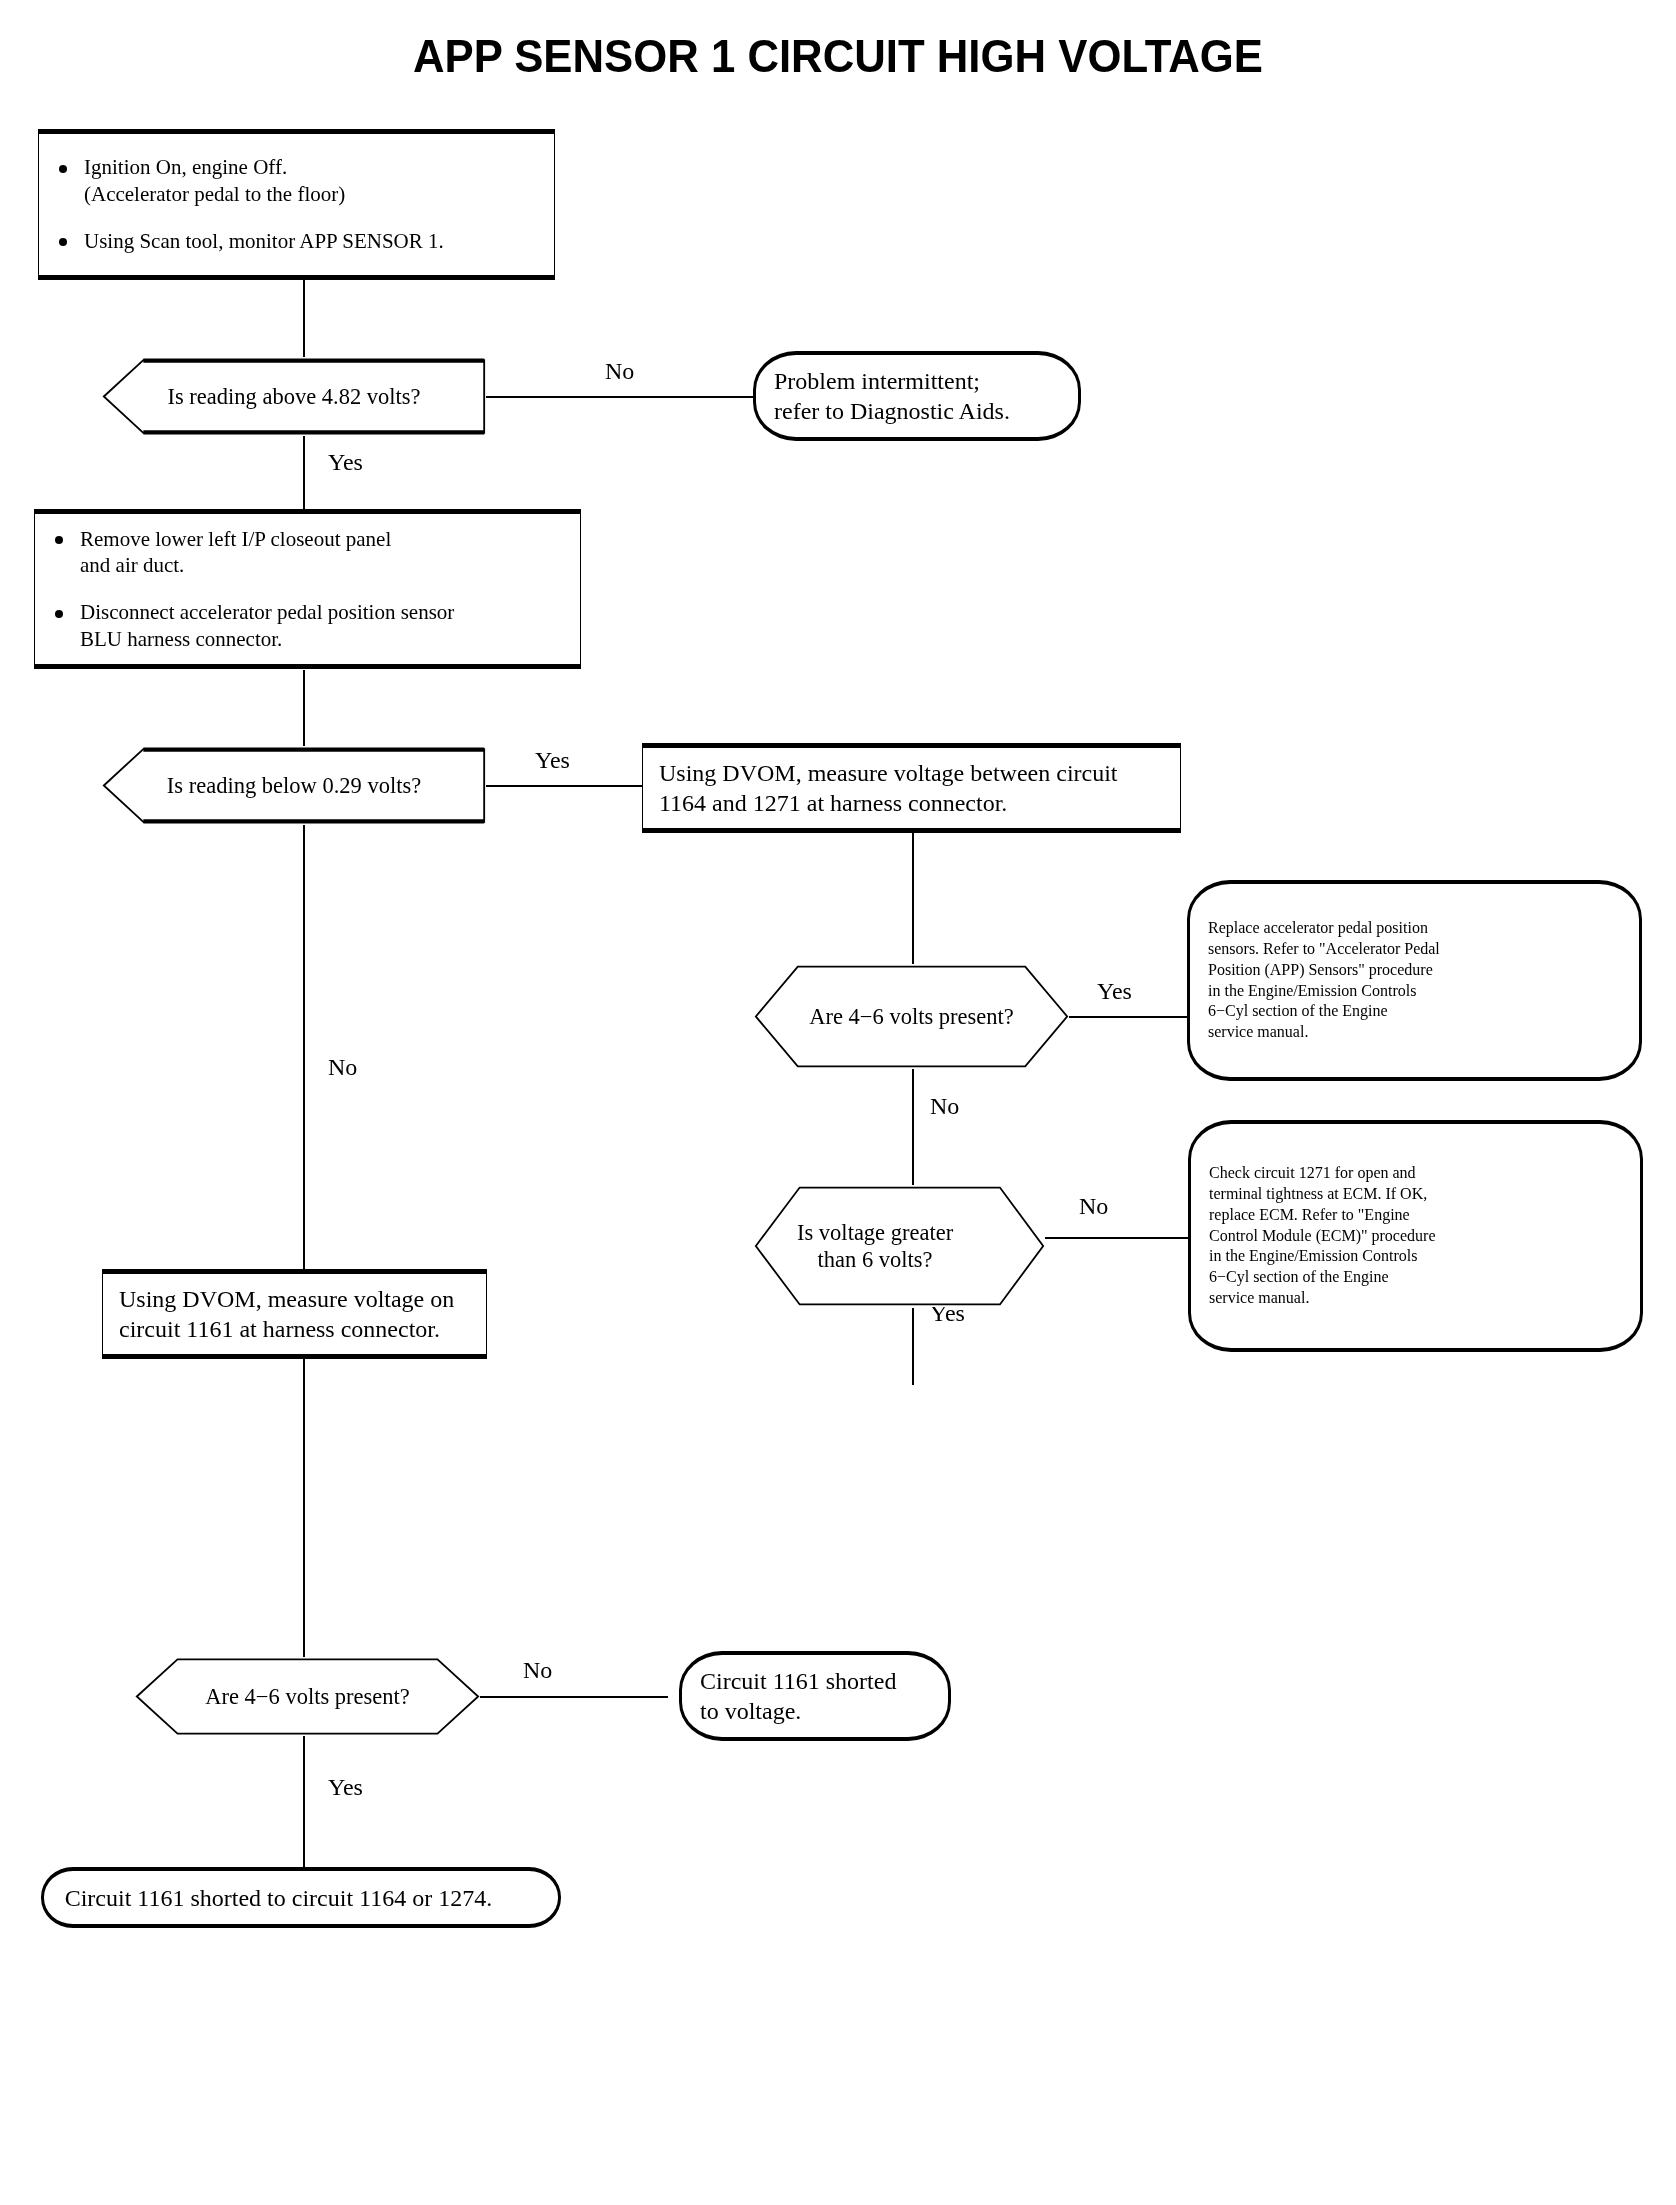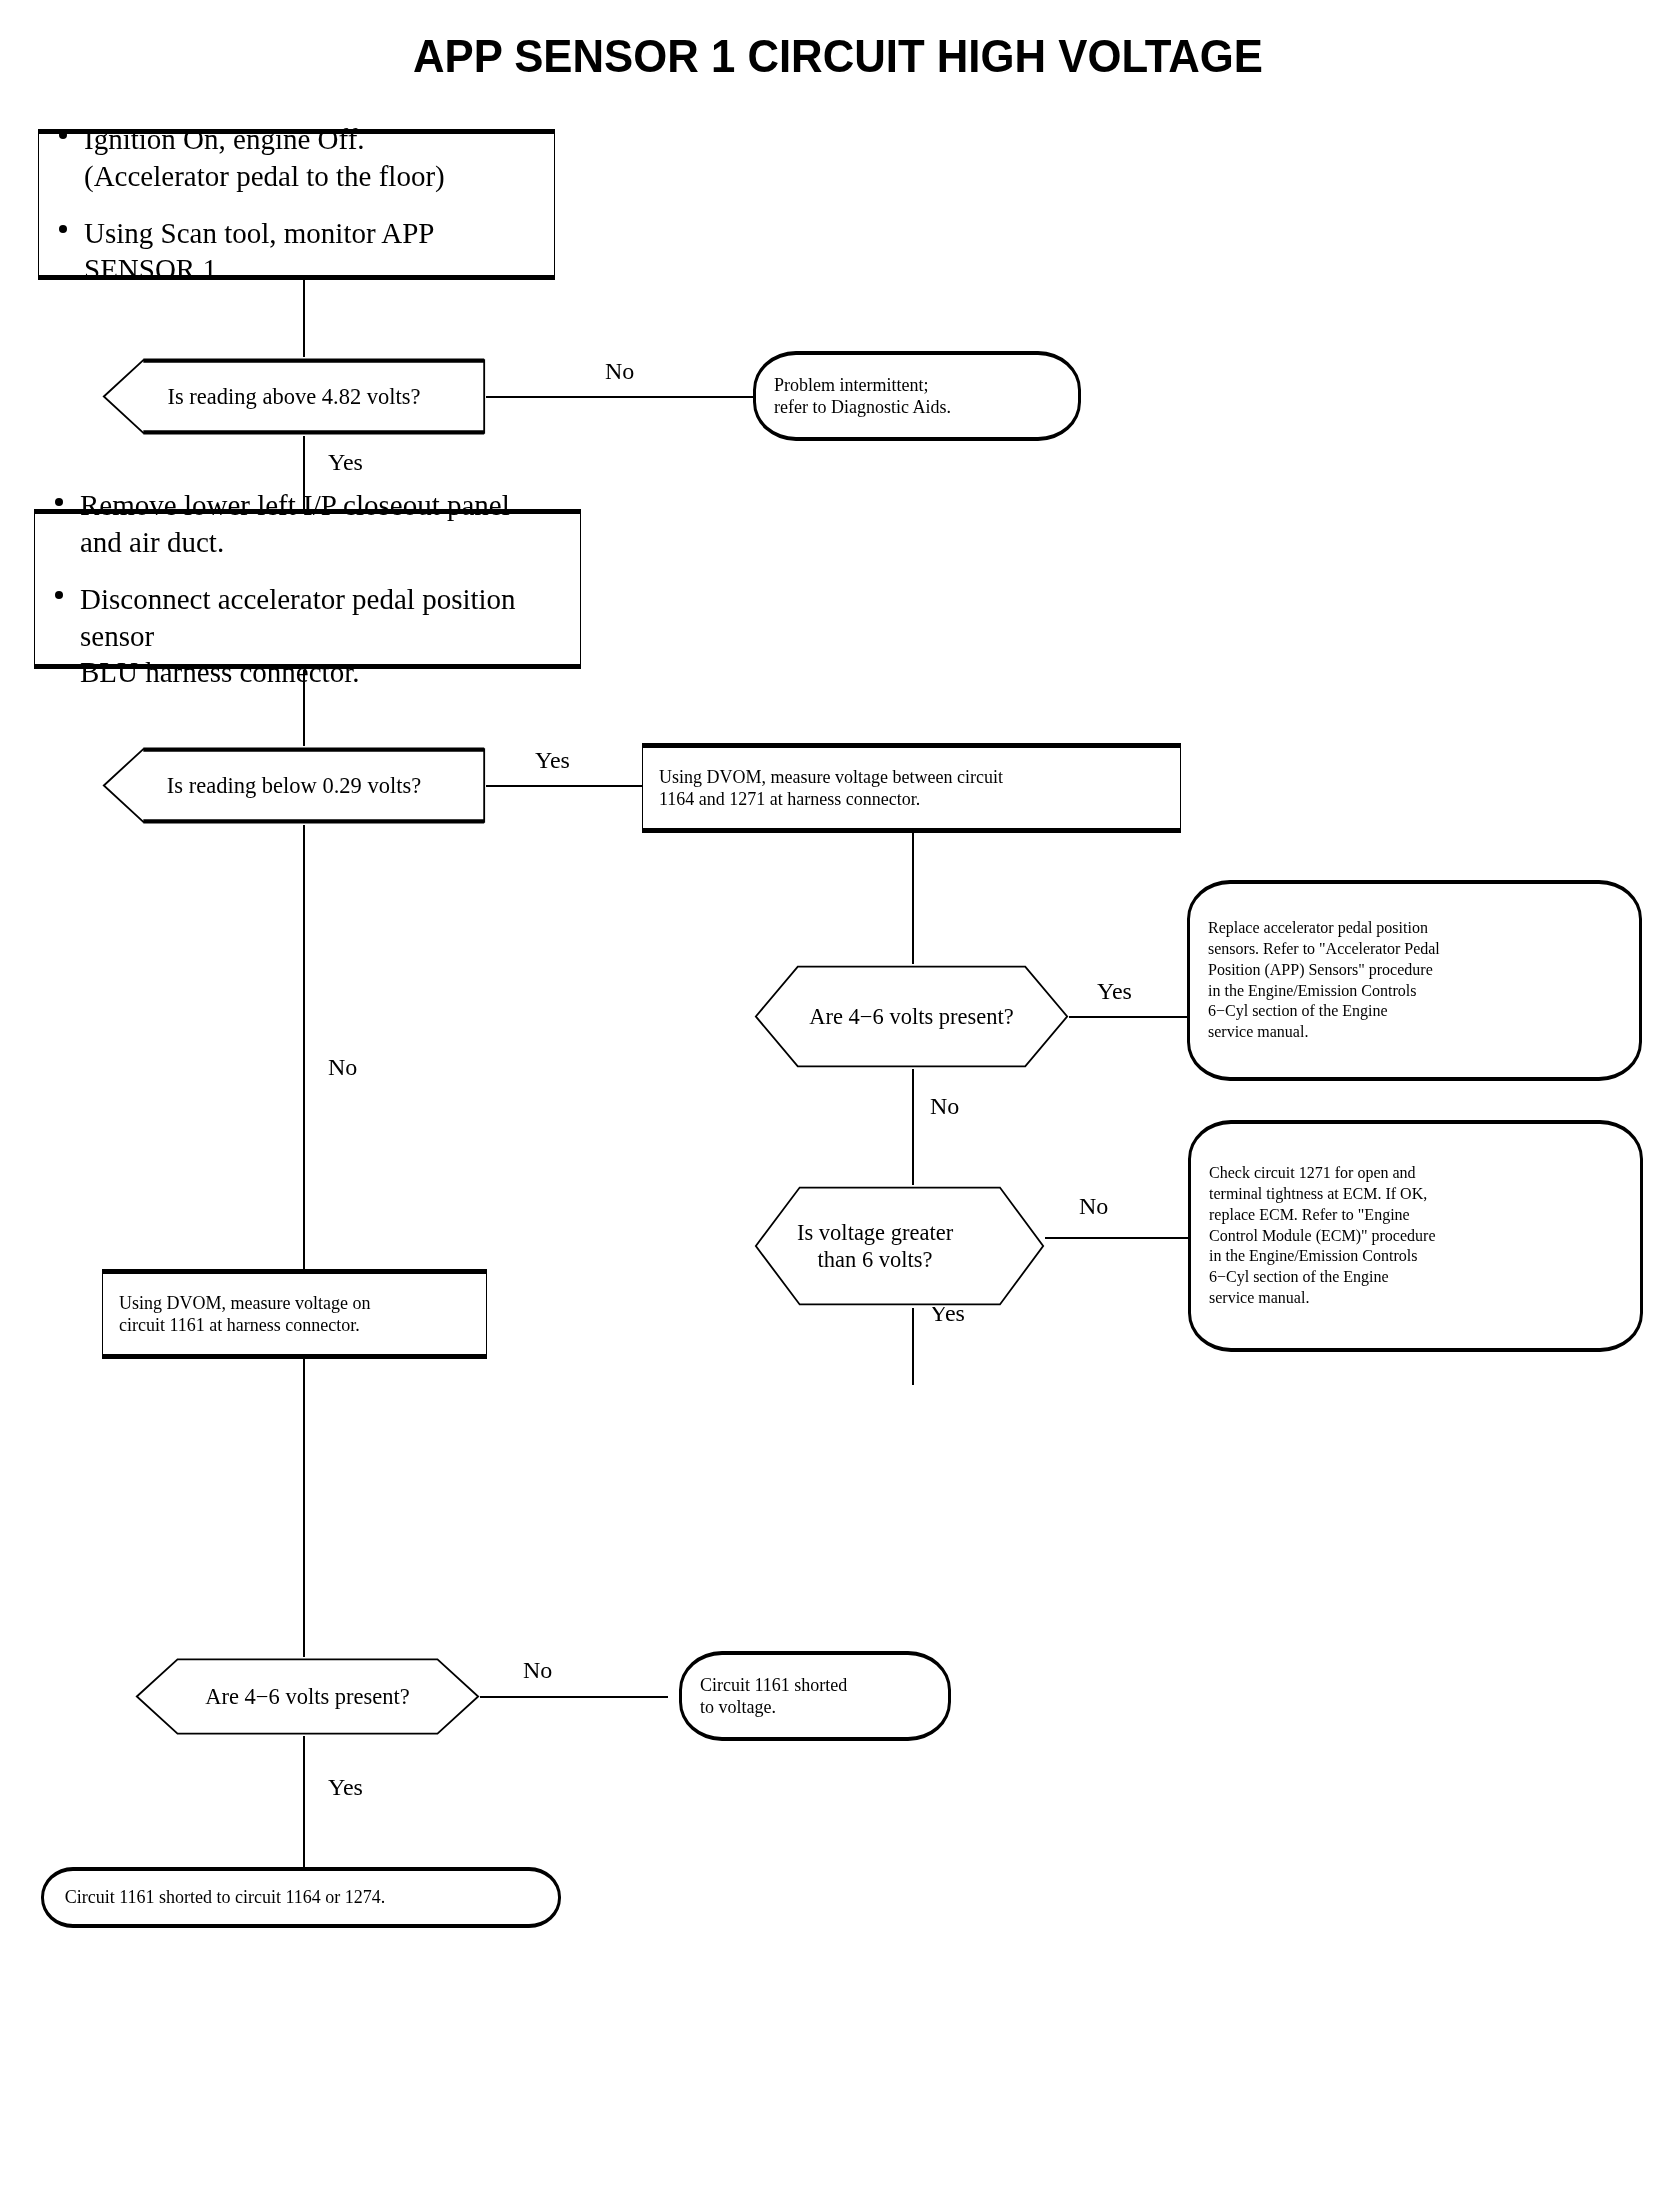--- a/index.html
+++ b/index.html
@@ -121,7 +121,7 @@
     position: relative;
     padding-left: 29px;
     margin: 0 0 20.7px 0;
-    font-size: 29px;
+    font-size: 21px;
     line-height: 1.26;
     white-space: pre-line;
   }

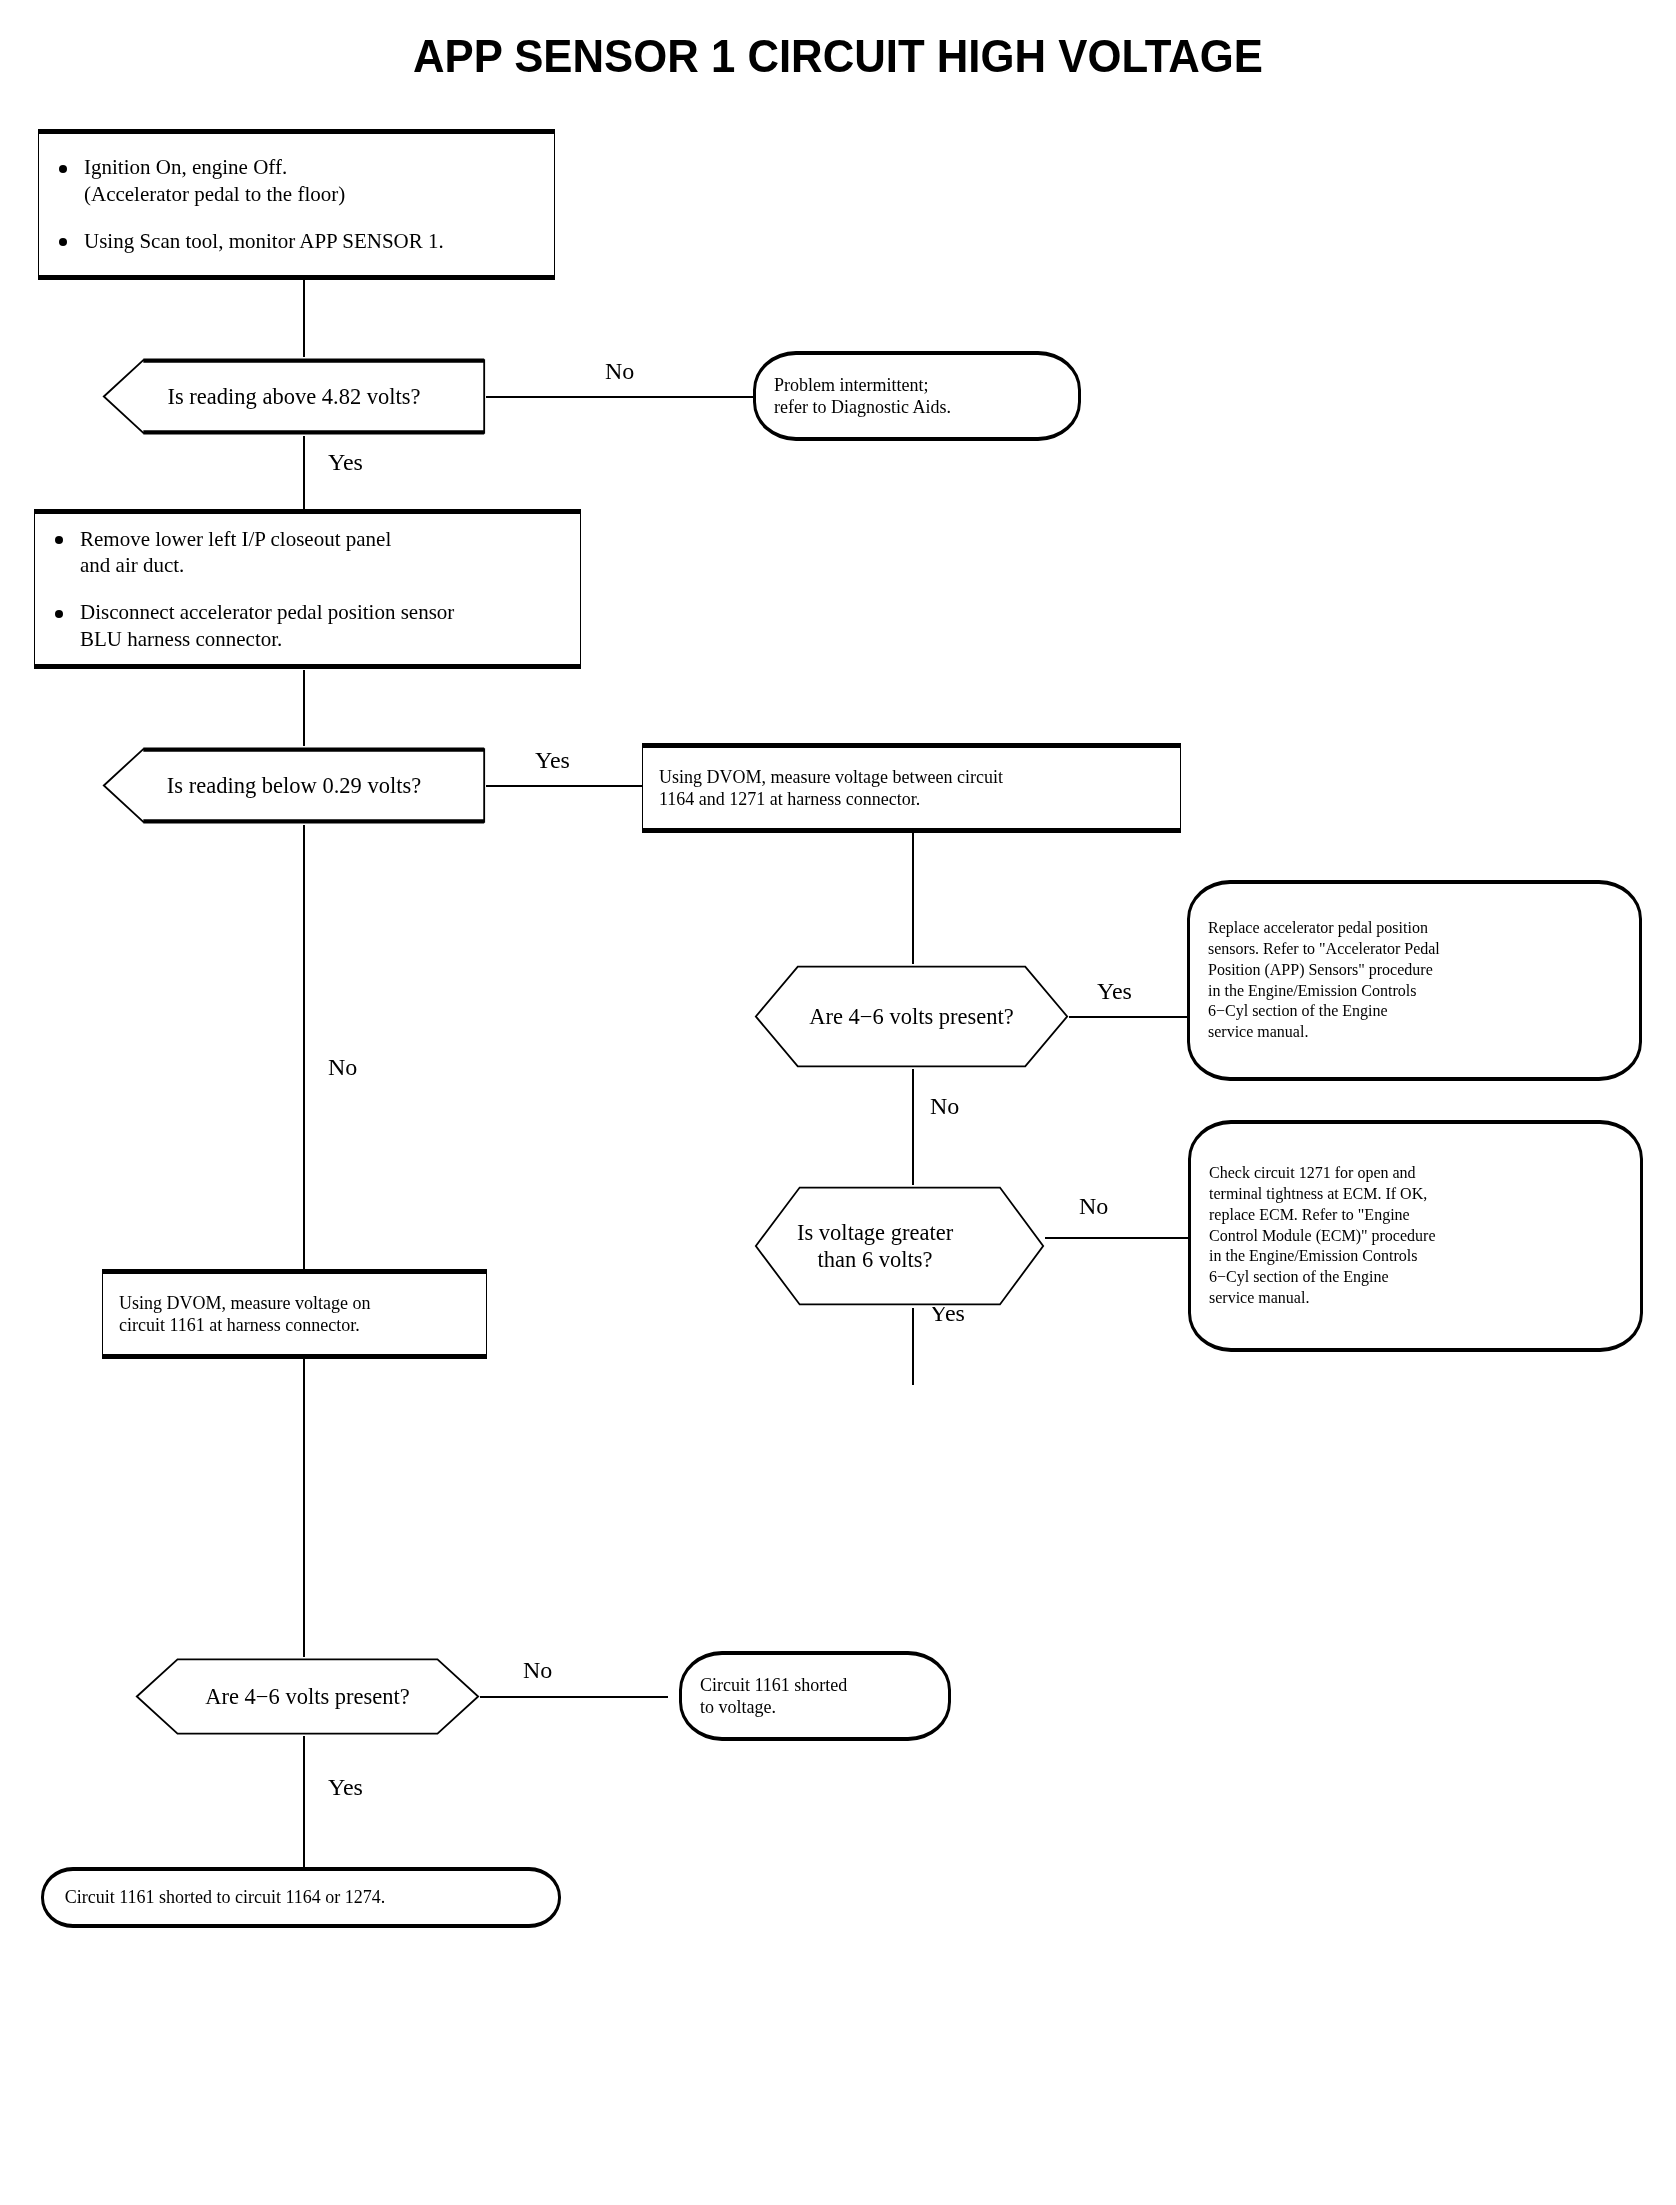--- a/index.html
+++ b/index.html
@@ -96,7 +96,7 @@
 
   
   .txt {
-    font-size: 18px;
+    font-size: 24px;
     line-height: 1.25;
     white-space: pre-line;
   }

